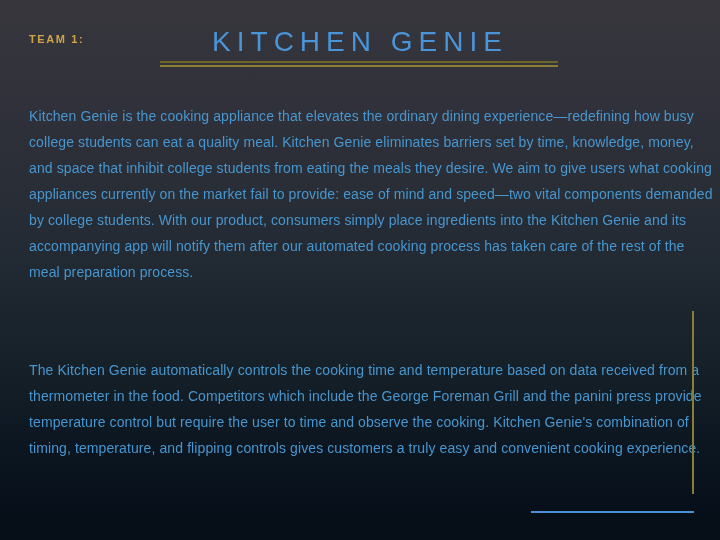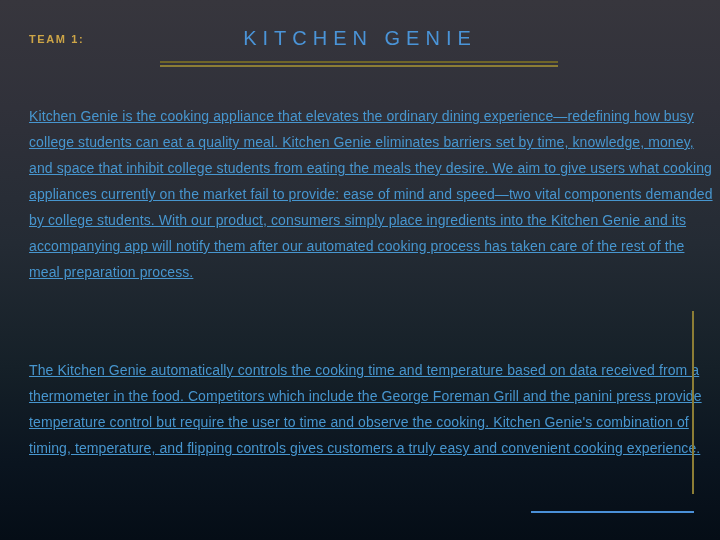--- a/index.html
+++ b/index.html
@@ -38,7 +38,7 @@
     width: 402px;
     margin: 0;
     text-align: center;
-    font-size: 20px;
+    font-size: 28px;
     font-weight: 400;
     line-height: 1;
     letter-spacing: 6px;

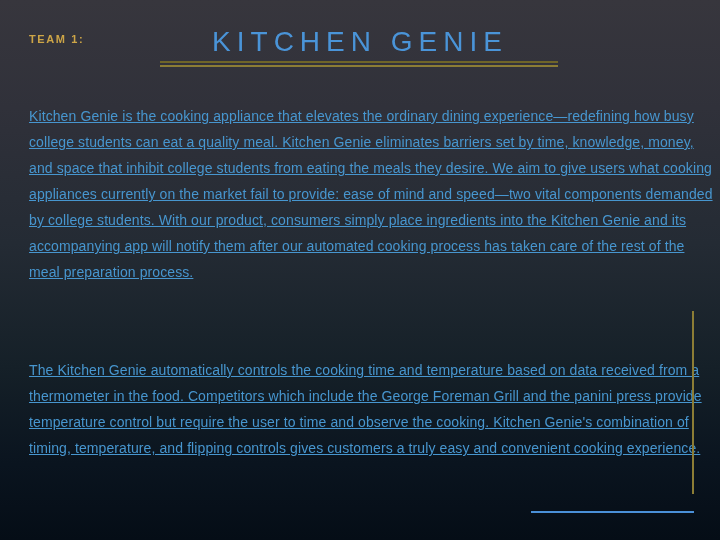--- a/index.html
+++ b/index.html
@@ -64,7 +64,6 @@
     letter-spacing: 0.1px;
     color: var(--body-text-blue, #4796cf);
     white-space: pre;
-    text-decoration: underline;
   }
   .para1 { top: 103px; }
   .para2 { top: 313px; margin-top: 44px; }

